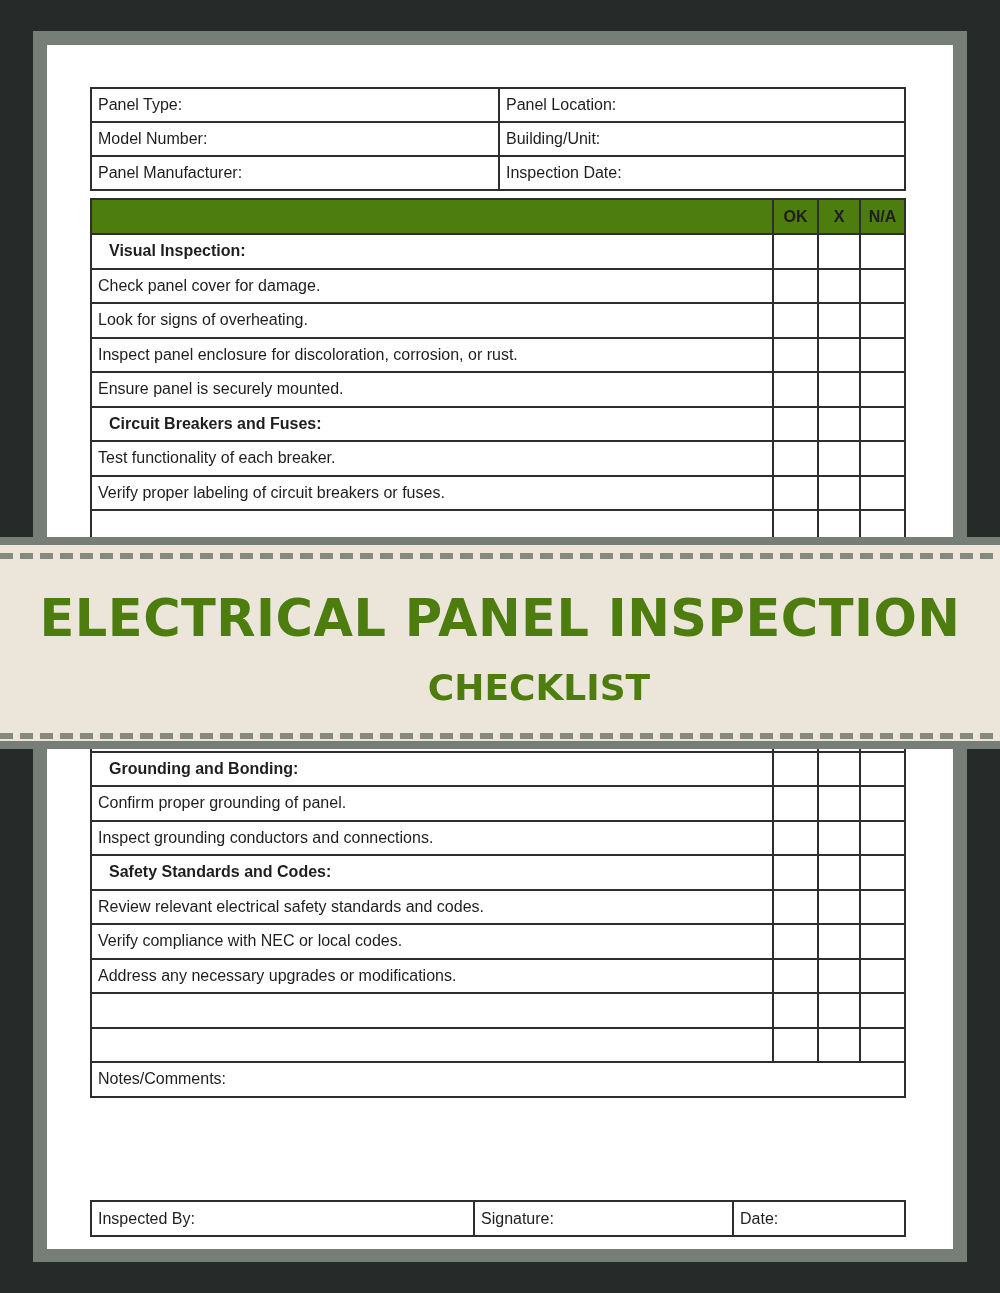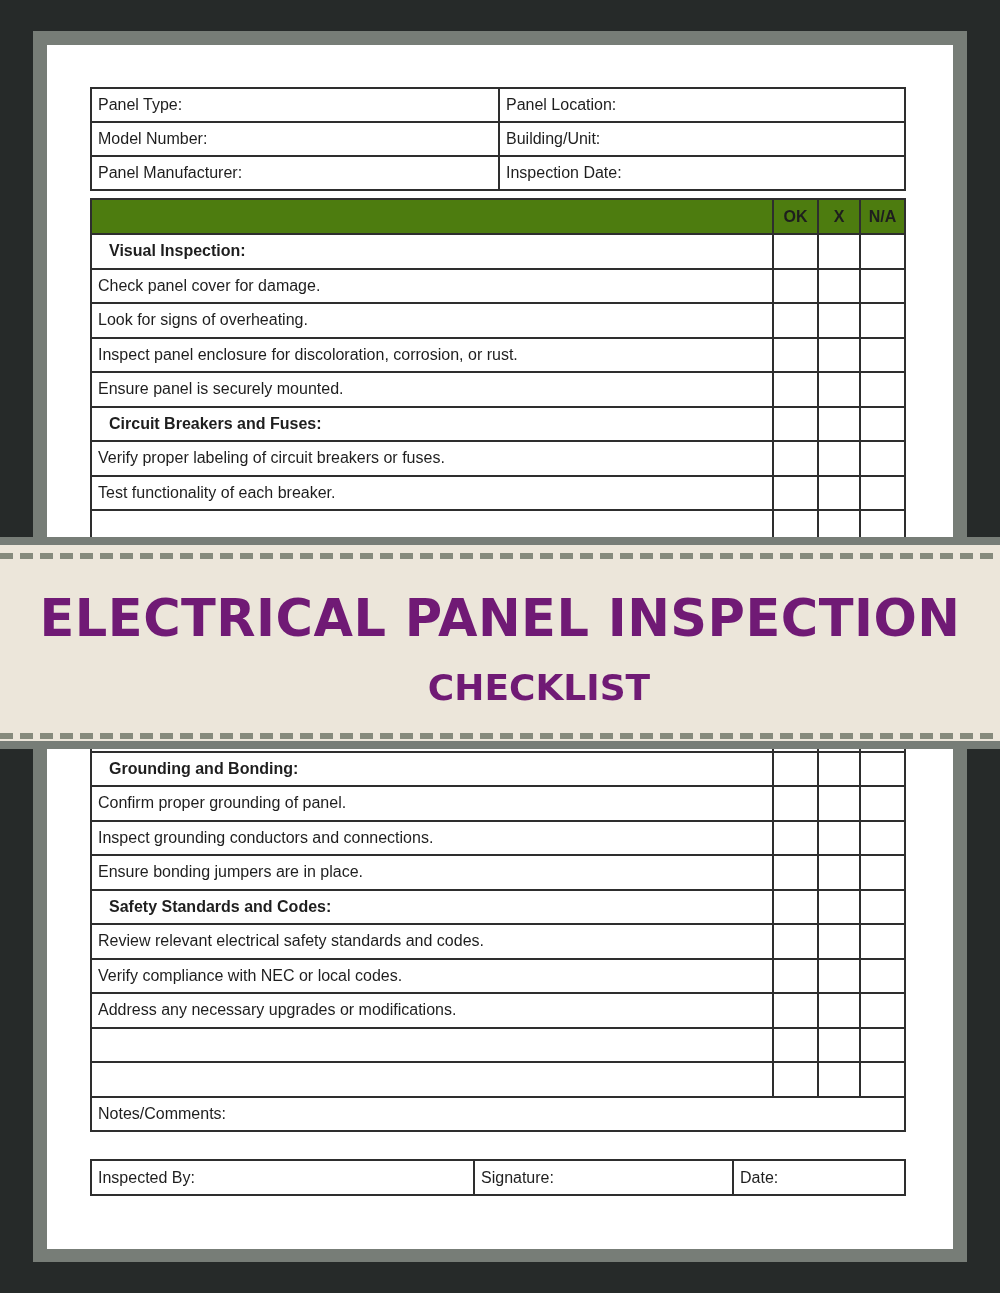--- a/index.html
+++ b/index.html
@@ -96,13 +96,13 @@
         <td class="check"></td>
       </tr>
       <tr class="item">
+        <td class="label">Test functionality of each breaker.</td>
+        <td class="check"></td>
+        <td class="check x"></td>
+        <td class="check"></td>
+      </tr>
+      <tr class="item">
         <td class="label">Verify proper labeling of circuit breakers or fuses.</td>
-        <td class="check"></td>
-        <td class="check x"></td>
-        <td class="check"></td>
-      </tr>
-      <tr class="item">
-        <td class="label">Test functionality of each breaker.</td>
         <td class="check"></td>
         <td class="check x"></td>
         <td class="check"></td>

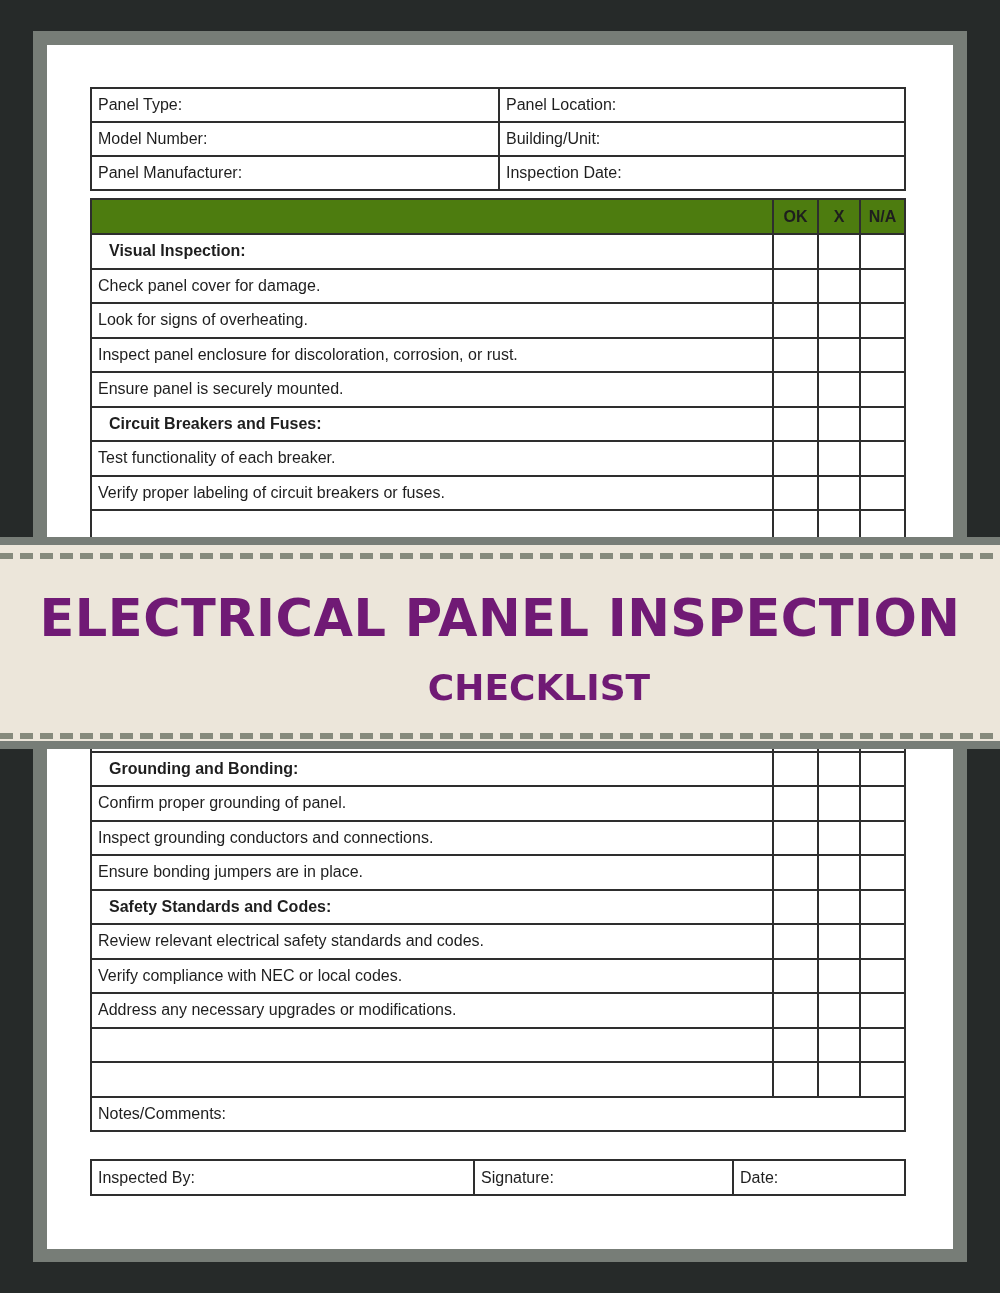--- a/index.html
+++ b/index.html
@@ -24,7 +24,7 @@
           background-image: repeating-linear-gradient(to right, #868a7c 0 13px, transparent 13px 20px); }
   .dash.top { top: 8px; }
   .dash.bottom { top: 188px; }
-  .title { position: absolute; left: 0; width: 1000px; text-align: center; color: #701a75; font-family: "DejaVu Sans", sans-serif; font-weight: bold; }
+  .title { position: absolute; left: 0; width: 1000px; text-align: center; color: #4d7c0f; font-family: "DejaVu Sans", sans-serif; font-weight: bold; }
   .title.main-t { top: 44px; font-size: 51px; letter-spacing: 0.5px; }
   .title.sub-t { top: 122px; font-size: 36px; margin-left: 39px; }
 </style>

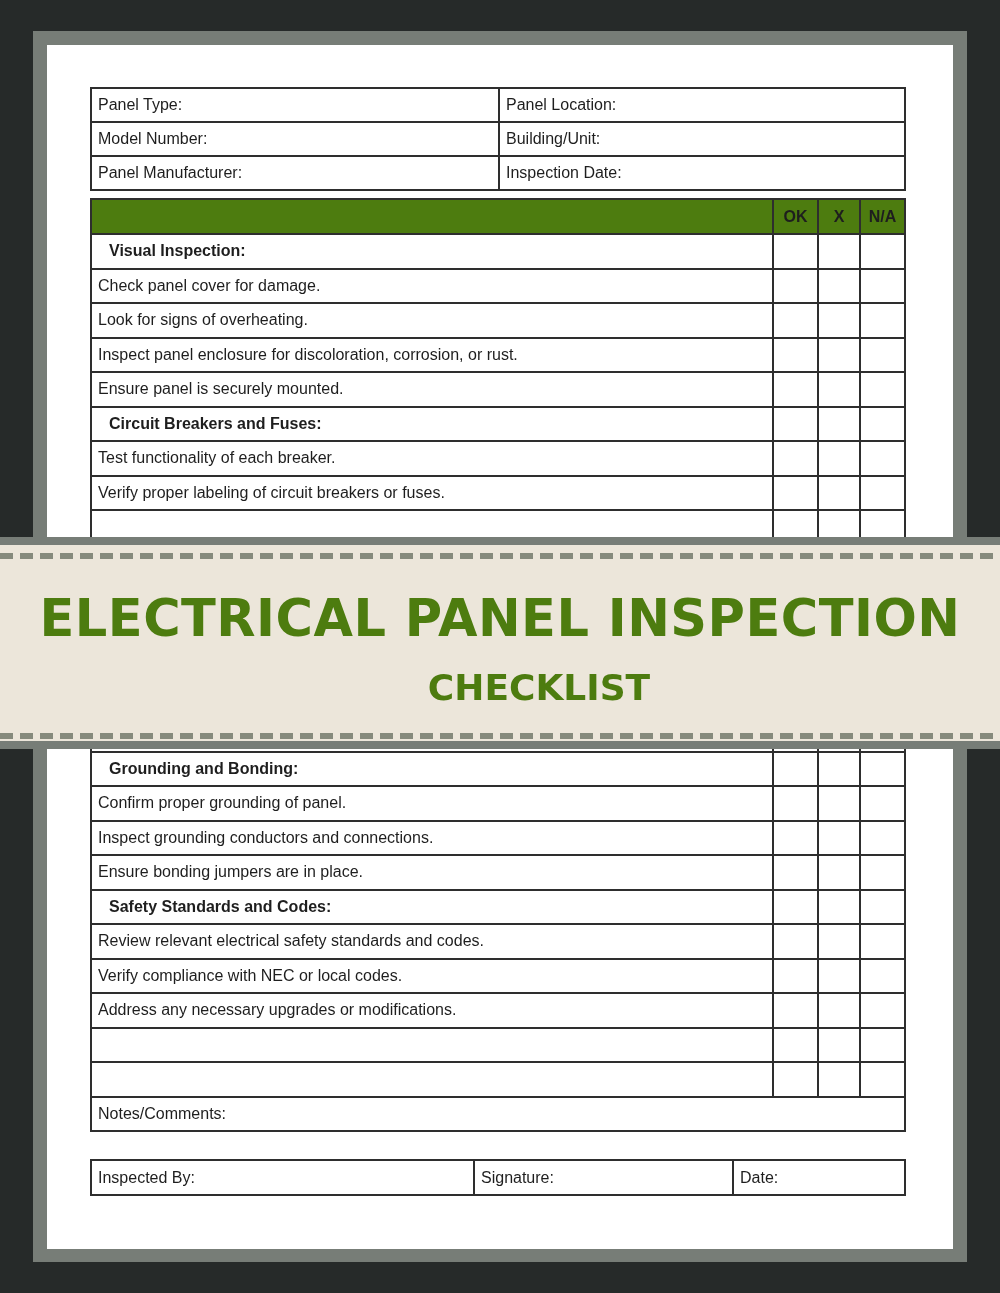--- a/index.html
+++ b/index.html
@@ -167,12 +167,6 @@
         <td class="check x"></td>
         <td class="check"></td>
       </tr>
-      <tr class="item">
-        <td class="label">Ensure bonding jumpers are in place.</td>
-        <td class="check"></td>
-        <td class="check x"></td>
-        <td class="check"></td>
-      </tr>
       <tr class="section">
         <td class="label">Safety Standards and Codes:</td>
         <td class="check"></td>

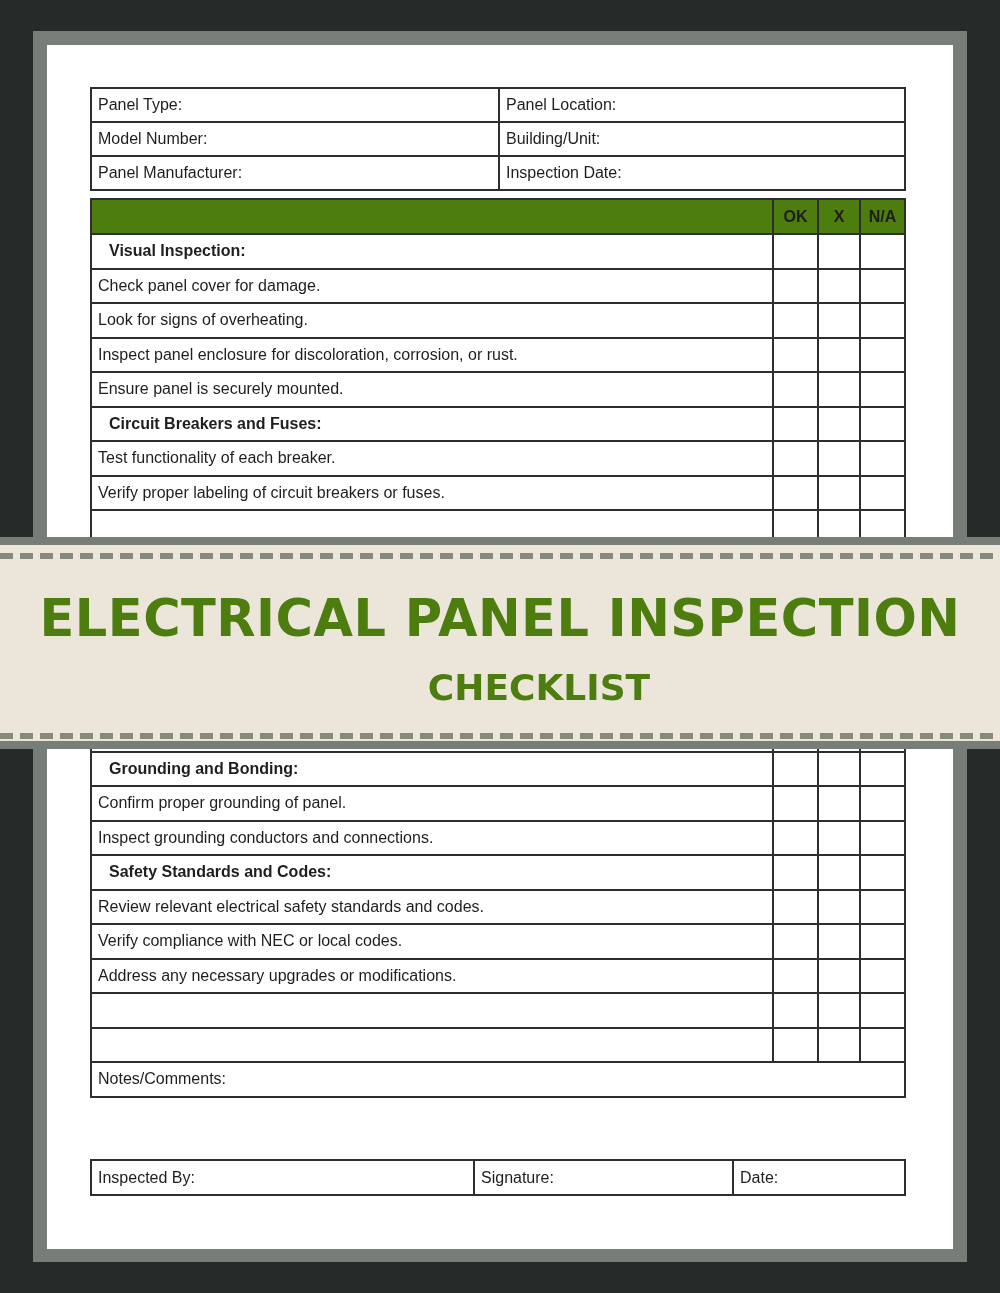--- a/index.html
+++ b/index.html
@@ -16,7 +16,7 @@
   .info { top: 87px; border-radius: 12px; }
   .info td { height: 34px; }
   .main { top: 198px; }
-  .sig { top: 1159px; }
+  .sig { top: 1200px; }
   .sig td { height: 35px; }
   .banner { position: absolute; left: 0; top: 537px; width: 1000px; height: 212px; background: #777d77; }
   .banner-inner { position: absolute; left: 0; top: 8px; width: 1000px; height: 196px; background: #ece6da; }

